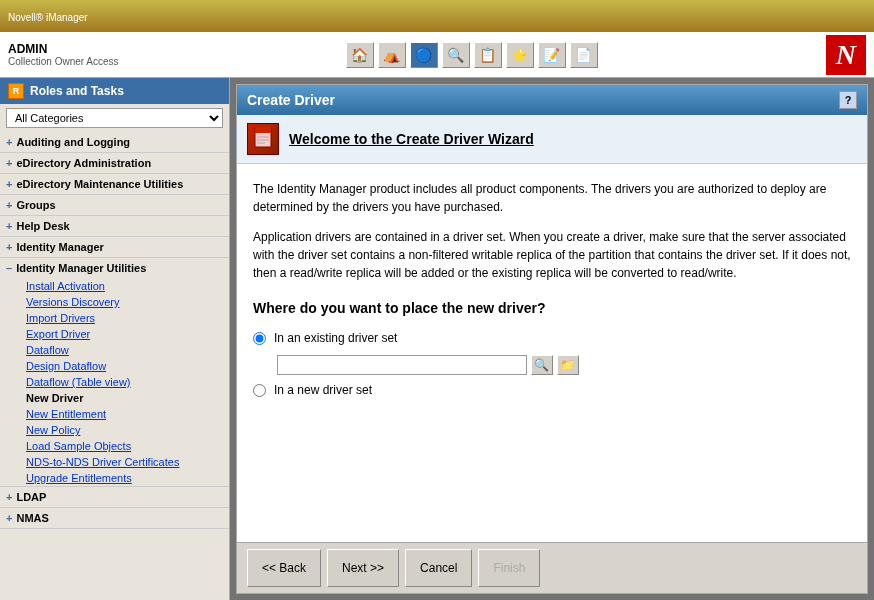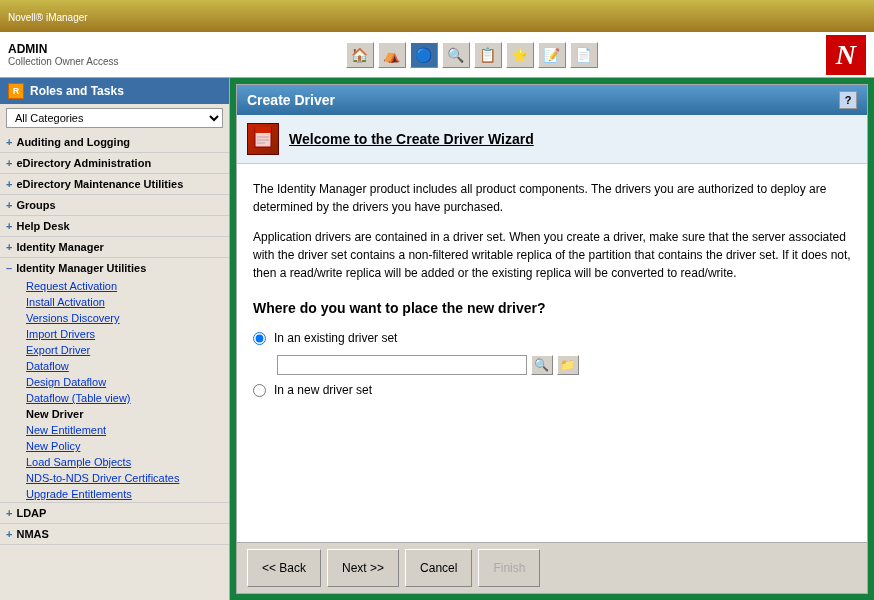--- a/index.html
+++ b/index.html
@@ -123,7 +123,7 @@
     
     #content-area {
       flex: 1;
-      background: #15803d;
+      background: #737373;
       display: flex;
       flex-direction: column;
       overflow: hidden;

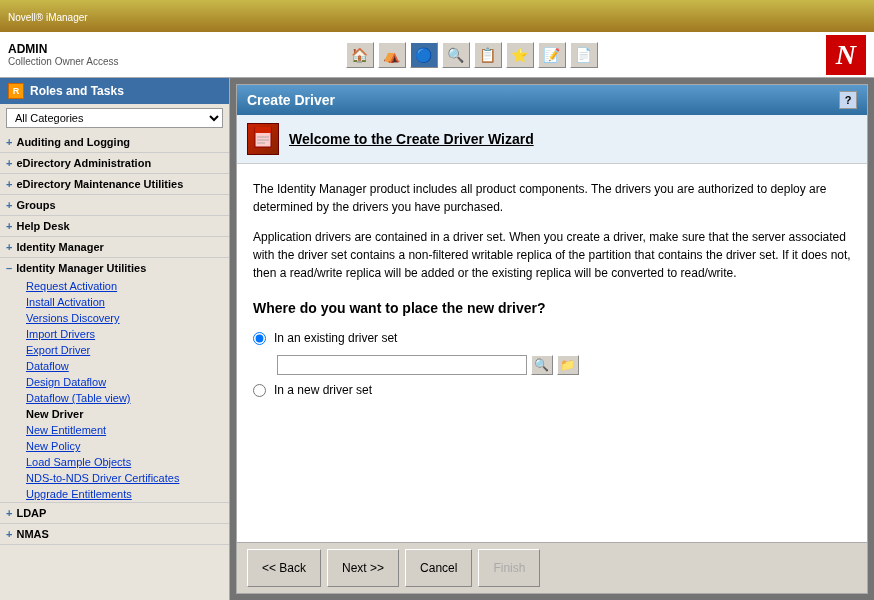--- a/index.html
+++ b/index.html
@@ -349,7 +349,6 @@
           <span>Identity Manager Utilities</span>
         </div>
         <div class="sidebar-items">
-          <div class="sidebar-item">Request Activation</div>
           <div class="sidebar-item">Install Activation</div>
           <div class="sidebar-item">Versions Discovery</div>
           <div class="sidebar-item">Import Drivers</div>

